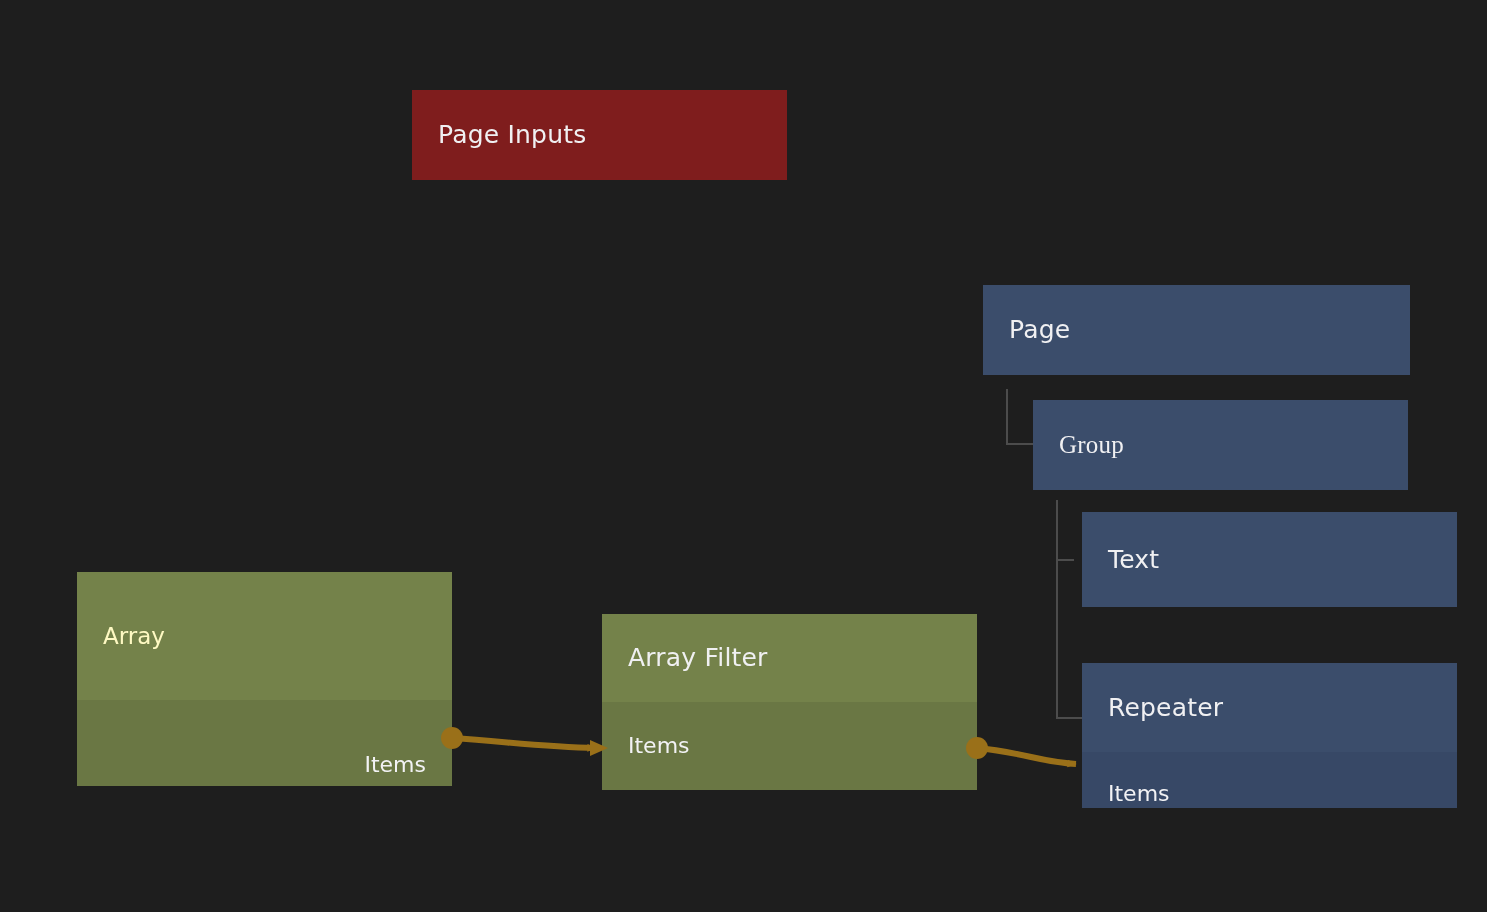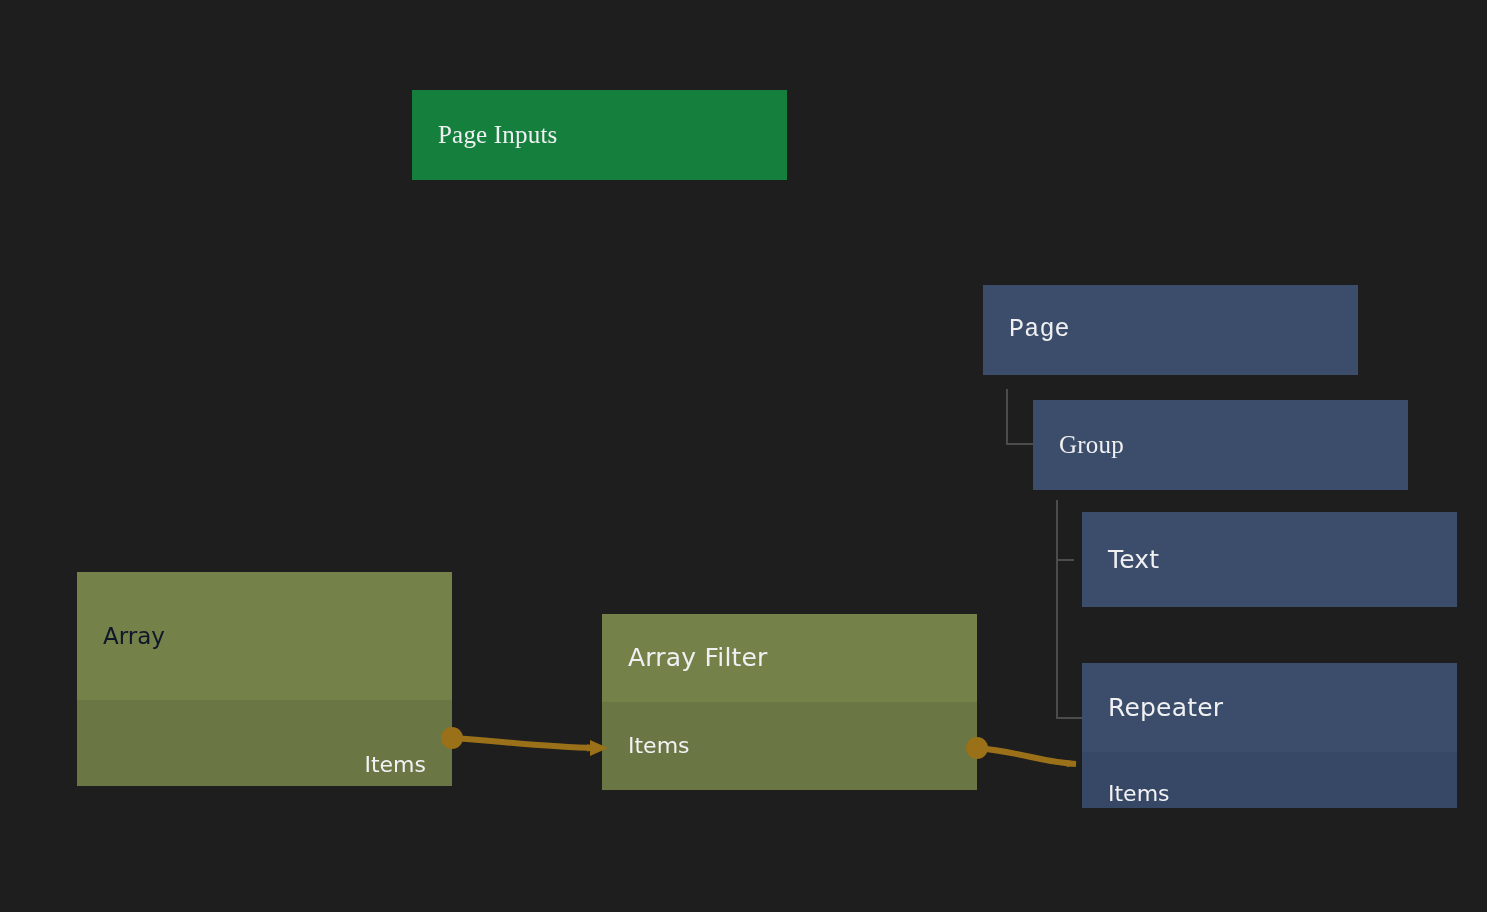--- a/index.html
+++ b/index.html
@@ -69,7 +69,7 @@
   }
 
   
-  .purple .node-header { background: #15803d; font-family: Liberation Serif, serif; }
+  .purple .node-header { background: #7f1d1d; }
 
   .olive  .node-header { background: #74824a; }
   .olive  .node-body   { background: #6a7744; }

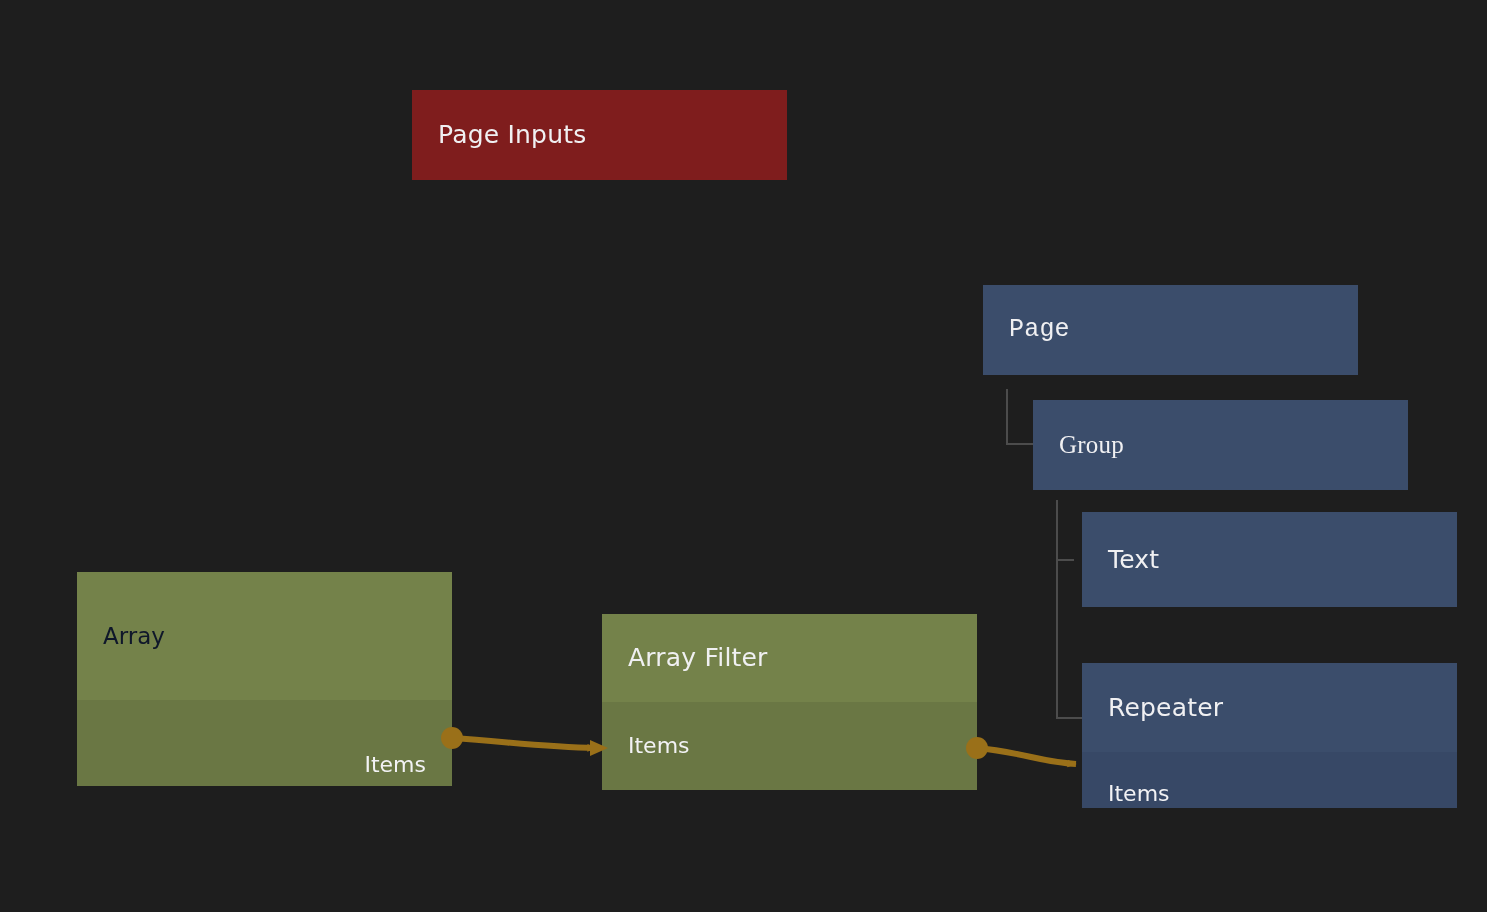--- a/index.html
+++ b/index.html
@@ -132,7 +132,7 @@
     </div>
   </div>
 
-  <div class="node blue" style="left:983px; top:285px; width:375px; height:90px;font-family:Liberation Mono, monospace;">
+  <div class="node blue" style="left:983px; top:285px; width:427px; height:90px;">
     <div class="node-header" style="height:90px;">
       <div class="node-title">Page</div>
     </div>

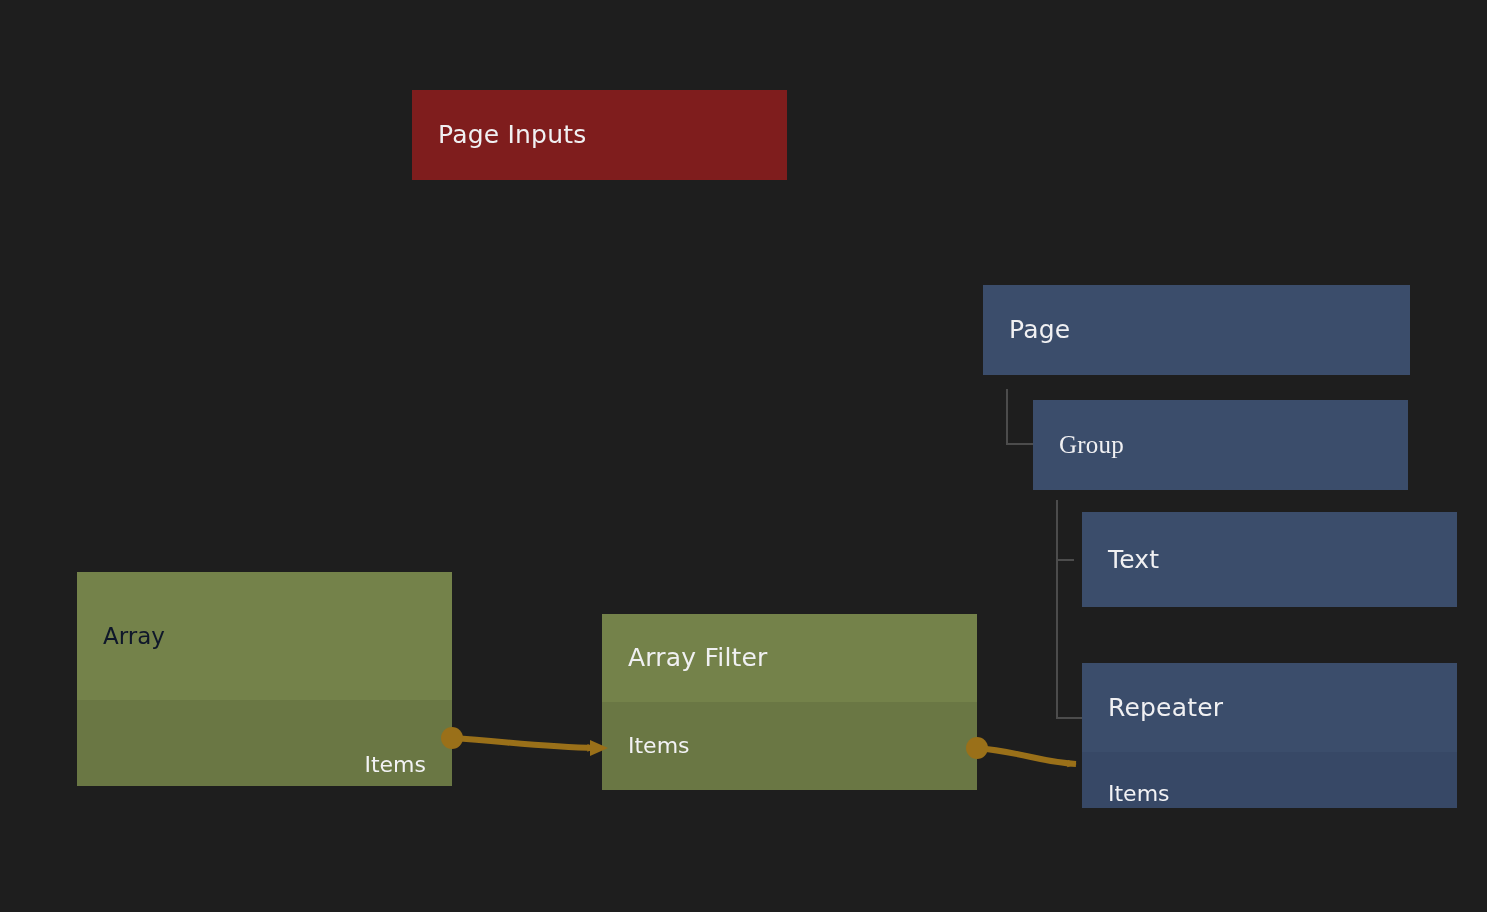--- a/index.html
+++ b/index.html
@@ -40,7 +40,7 @@
     white-space: nowrap;
   }
   .node-subtitle {
-    color: #0f172a;
+    color: #fef9c3;
     font-size: 23px;
     line-height: 28px;
     white-space: nowrap;

